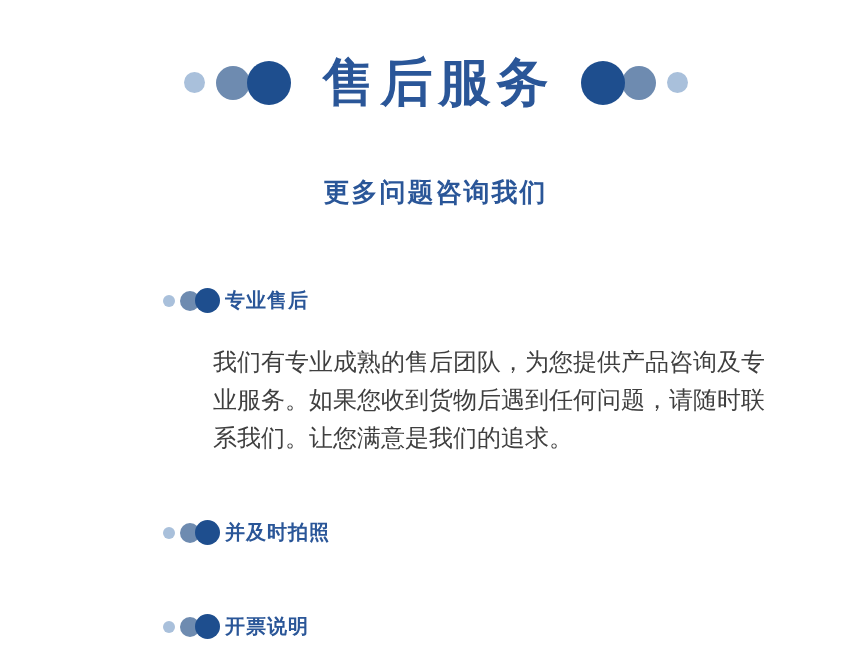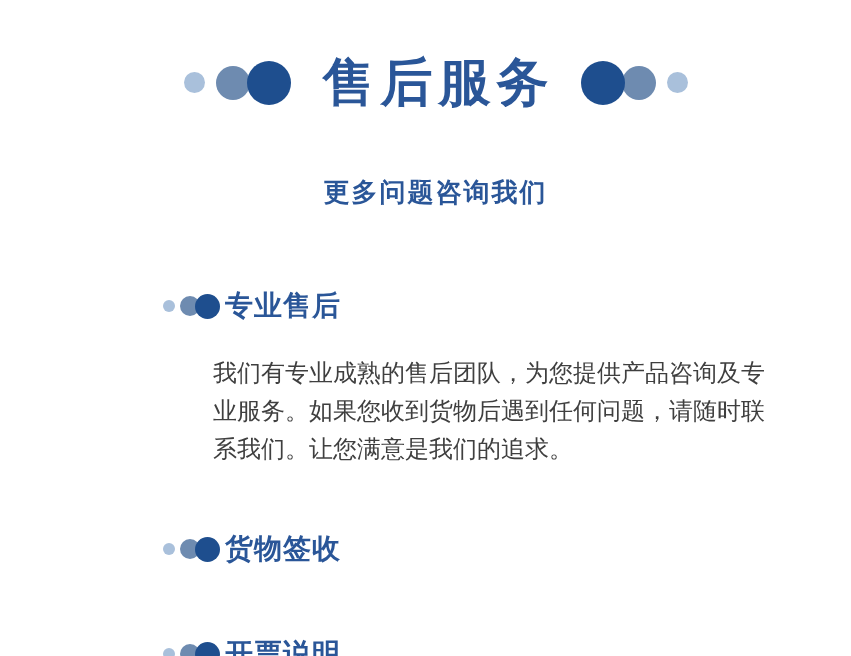--- a/index.html
+++ b/index.html
@@ -66,7 +66,7 @@
   .b-dot.md { width: 20px; height: 20px; background: var(--medium-dot, #6e8bb0); margin-left: 5px; }
   .b-dot.lg { width: 25px; height: 25px; background: var(--dark-dot, #1e4e8e); margin-left: -5px; position: relative; z-index: 2; }
   .section-title {
-    font-size: 28px;
+    font-size: 20px;
     font-weight: 700;
     letter-spacing: 1px;
     color: var(--title-blue, #2a5698);

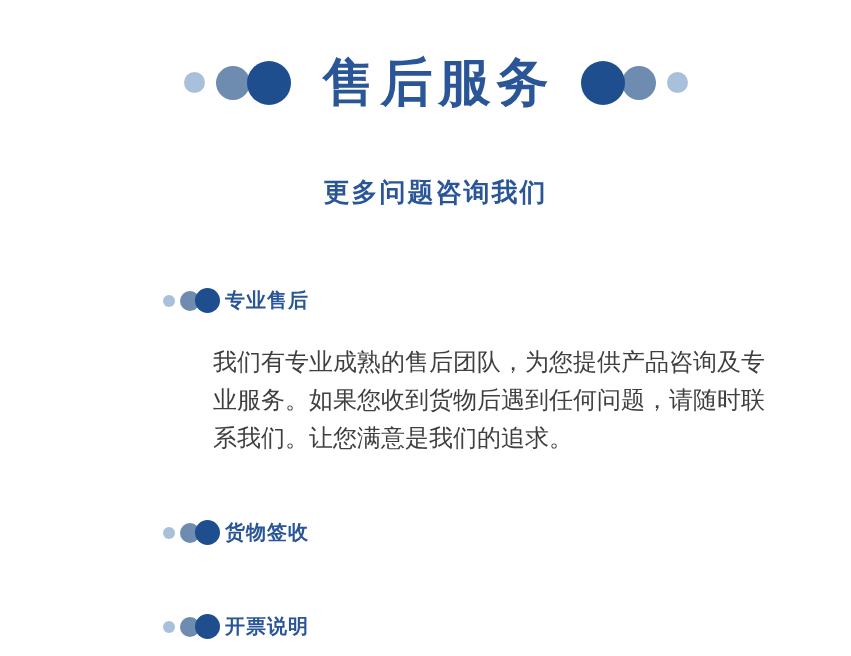--- a/index.html
+++ b/index.html
@@ -123,7 +123,7 @@
           <i class="b-dot md"></i>
           <i class="b-dot lg"></i>
         </span>
-        <h2 class="section-title">货物签收</h2>
+        <h2 class="section-title">并及时拍照</h2>
       </div>
     </section>
 

